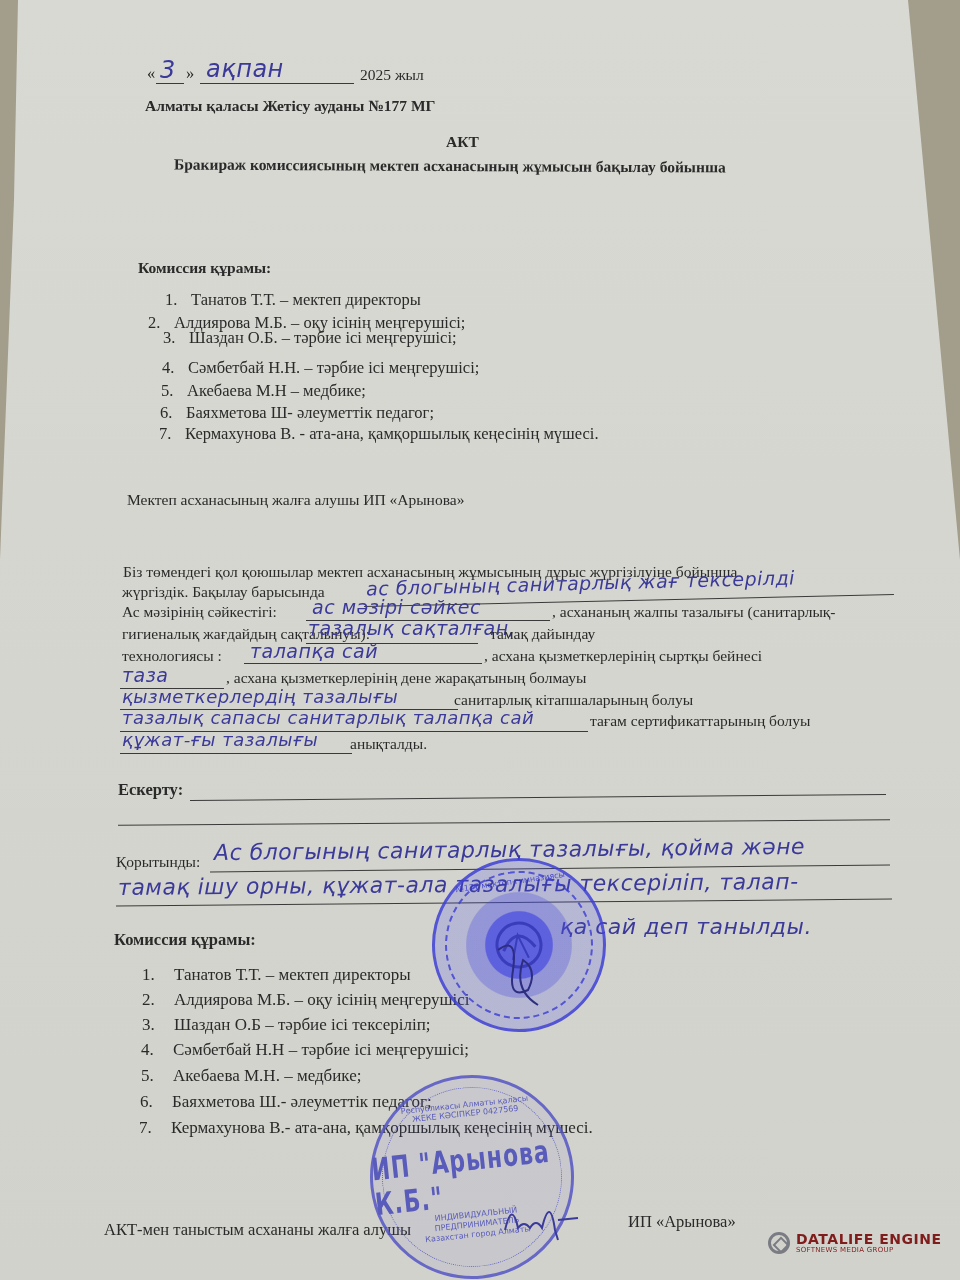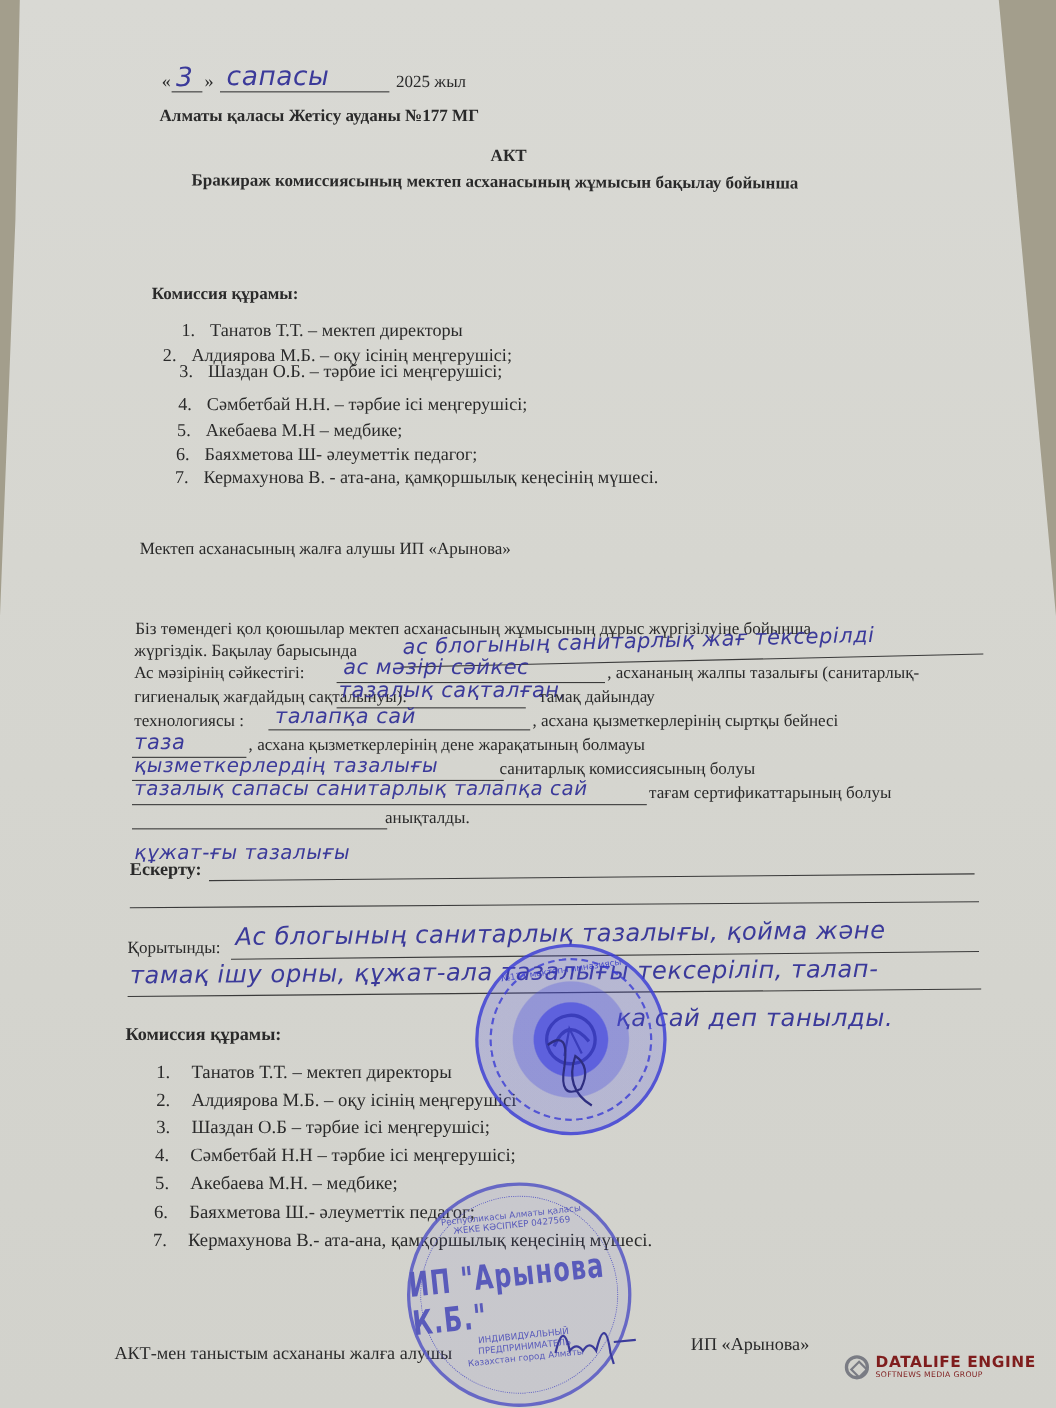--- a/index.html
+++ b/index.html
@@ -75,7 +75,7 @@
 <div class="abs hw" style="left:160px;top:56px;font-size:24px;">3</div>
 <div class="abs t16" style="left:186px;top:64px;">»</div>
 <div class="line" style="left:200px;top:83px;width:154px;"></div>
-<div class="abs hw" style="left:206px;top:55px;font-size:24px;">сапасы</div>
+<div class="abs hw" style="left:206px;top:55px;font-size:24px;">ақпан</div>
 <div class="abs t15" style="left:360px;top:66px;">2025 жыл</div>
 
 <div class="abs bold t15" style="left:145px;top:97px;">Алматы қаласы Жетісу ауданы №177 МГ</div>

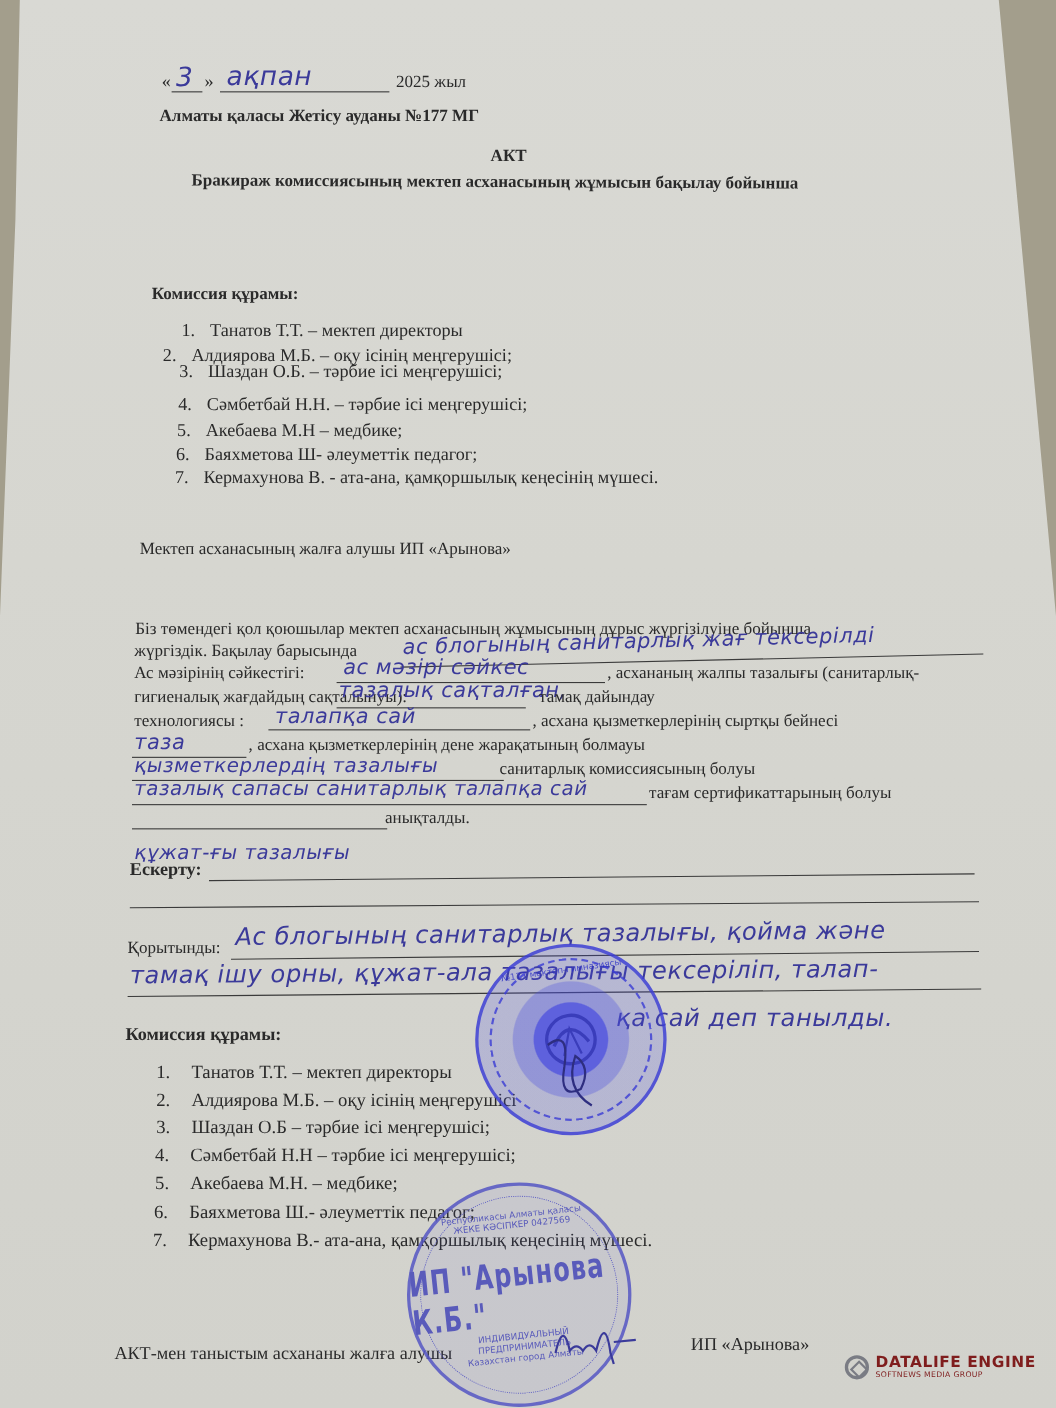--- a/index.html
+++ b/index.html
@@ -121,7 +121,7 @@
 
 <div class="line" style="left:120px;top:709px;width:338px;"></div>
 <div class="abs hw" style="left:122px;top:686px;font-size:18px;">қызметкерлердің тазалығы</div>
-<div class="abs t15" style="left:454px;top:691px;">санитарлық комиссиясының болуы</div>
+<div class="abs t15" style="left:454px;top:691px;">санитарлық кітапшаларының болуы</div>
 
 <div class="line" style="left:120px;top:731px;width:468px;"></div>
 <div class="abs hw" style="left:122px;top:707px;font-size:18px;">тазалық сапасы санитарлық талапқа сай</div>

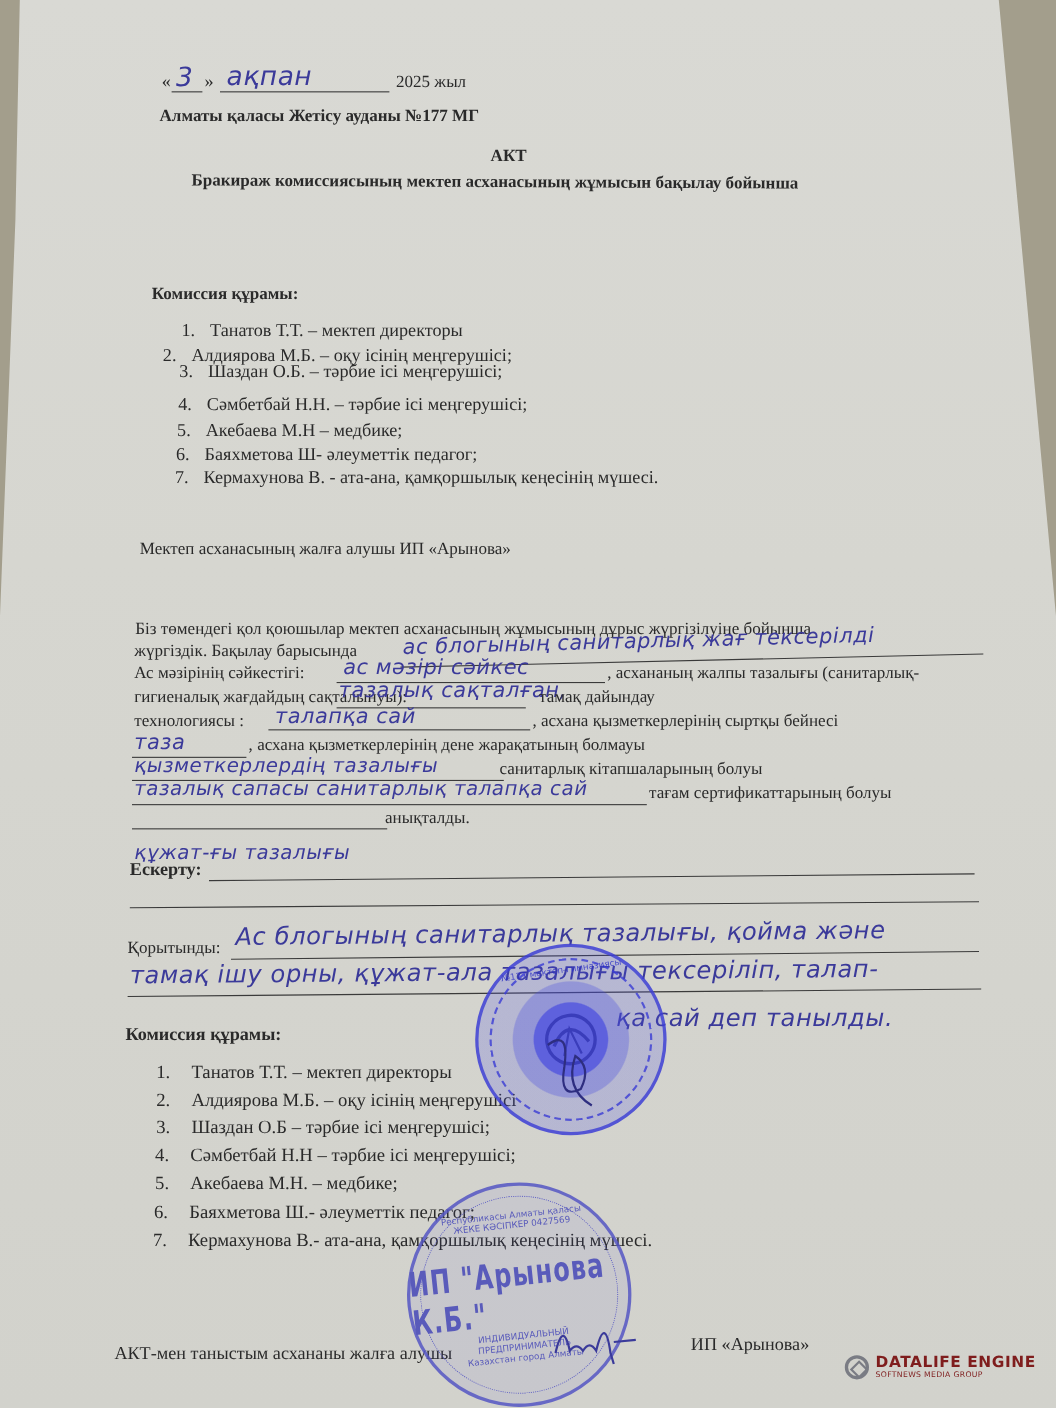--- a/index.html
+++ b/index.html
@@ -128,7 +128,7 @@
 <div class="abs t15" style="left:590px;top:712px;">тағам сертификаттарының болуы</div>
 
 <div class="line" style="left:120px;top:753px;width:232px;"></div>
-<div class="abs hw" style="left:122px;top:729px;font-size:18px;margin-top:36px;">құжат-ғы тазалығы</div>
+<div class="abs hw" style="left:122px;top:729px;font-size:18px;">құжат-ғы тазалығы</div>
 <div class="abs t15" style="left:350px;top:735px;">анықталды.</div>
 
 <div class="abs bold t16" style="left:118px;top:780px;">Ескерту:</div>

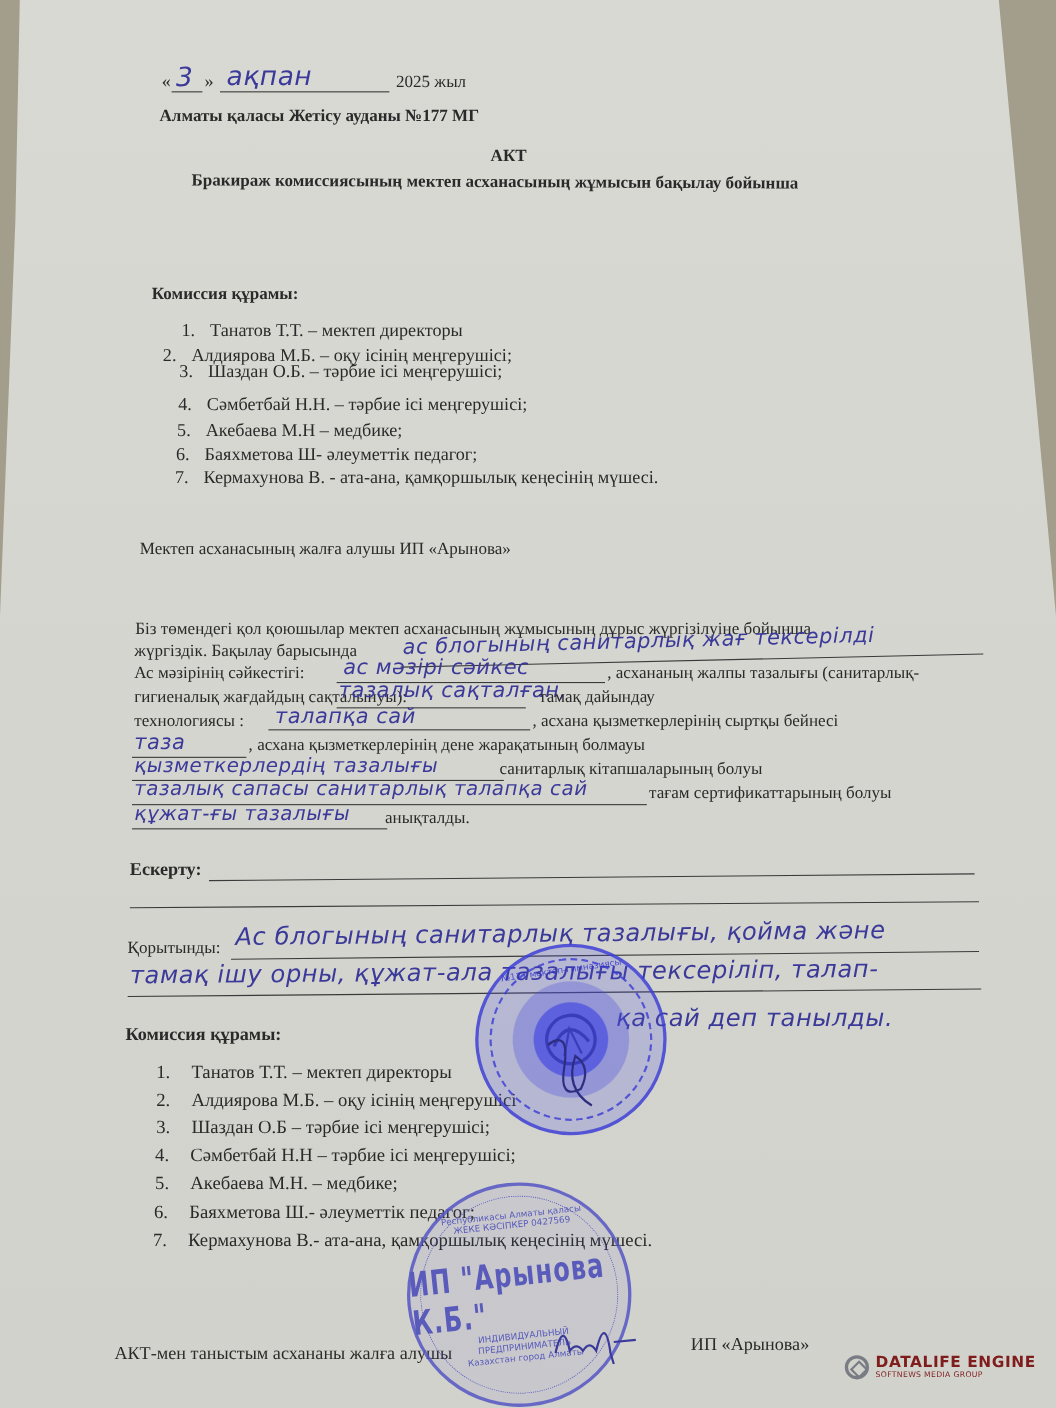--- a/index.html
+++ b/index.html
@@ -146,7 +146,7 @@
 <div>
   <div class="li t17" style="left:142px;top:965px;font-size:17px;"><span class="num" style="width:32px">1.</span><span>Танатов Т.Т. – мектеп директоры</span></div>
   <div class="li" style="left:142px;top:990px;font-size:17px;"><span class="num" style="width:32px">2.</span><span>Алдиярова М.Б. – оқу ісінің меңгерушісі</span></div>
-  <div class="li" style="left:142px;top:1015px;font-size:17px;"><span class="num" style="width:32px">3.</span><span>Шаздан О.Б – тәрбие ісі меңгерушісі;</span></div>
+  <div class="li" style="left:142px;top:1015px;font-size:17px;"><span class="num" style="width:32px">3.</span><span>Шаздан О.Б – тәрбие ісі тексеріліп;</span></div>
   <div class="li" style="left:141px;top:1040px;font-size:17px;"><span class="num" style="width:32px">4.</span><span>Сәмбетбай Н.Н – тәрбие ісі меңгерушісі;</span></div>
   <div class="li" style="left:141px;top:1066px;font-size:17px;"><span class="num" style="width:32px">5.</span><span>Акебаева М.Н. – медбике;</span></div>
   <div class="li" style="left:140px;top:1092px;font-size:17px;"><span class="num" style="width:32px">6.</span><span>Баяхметова Ш.- әлеуметтік педагог;</span></div>

